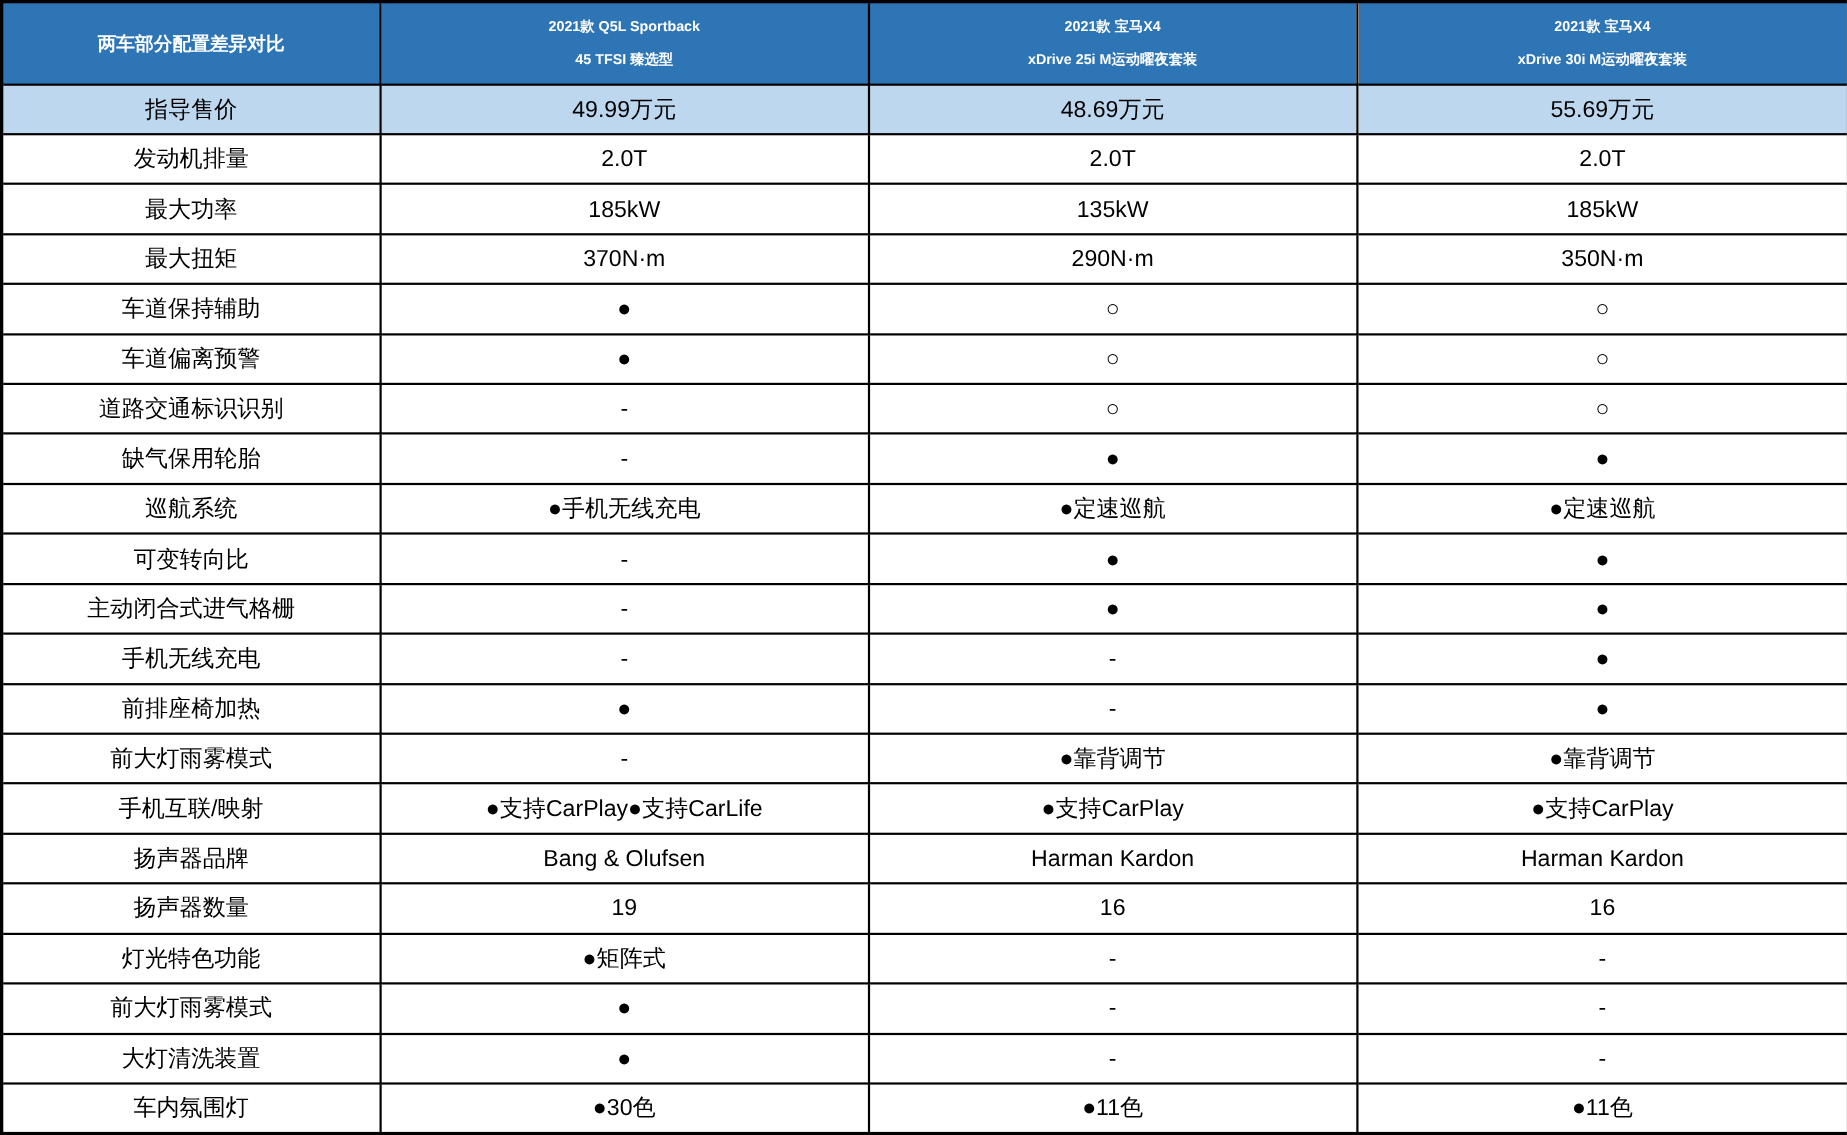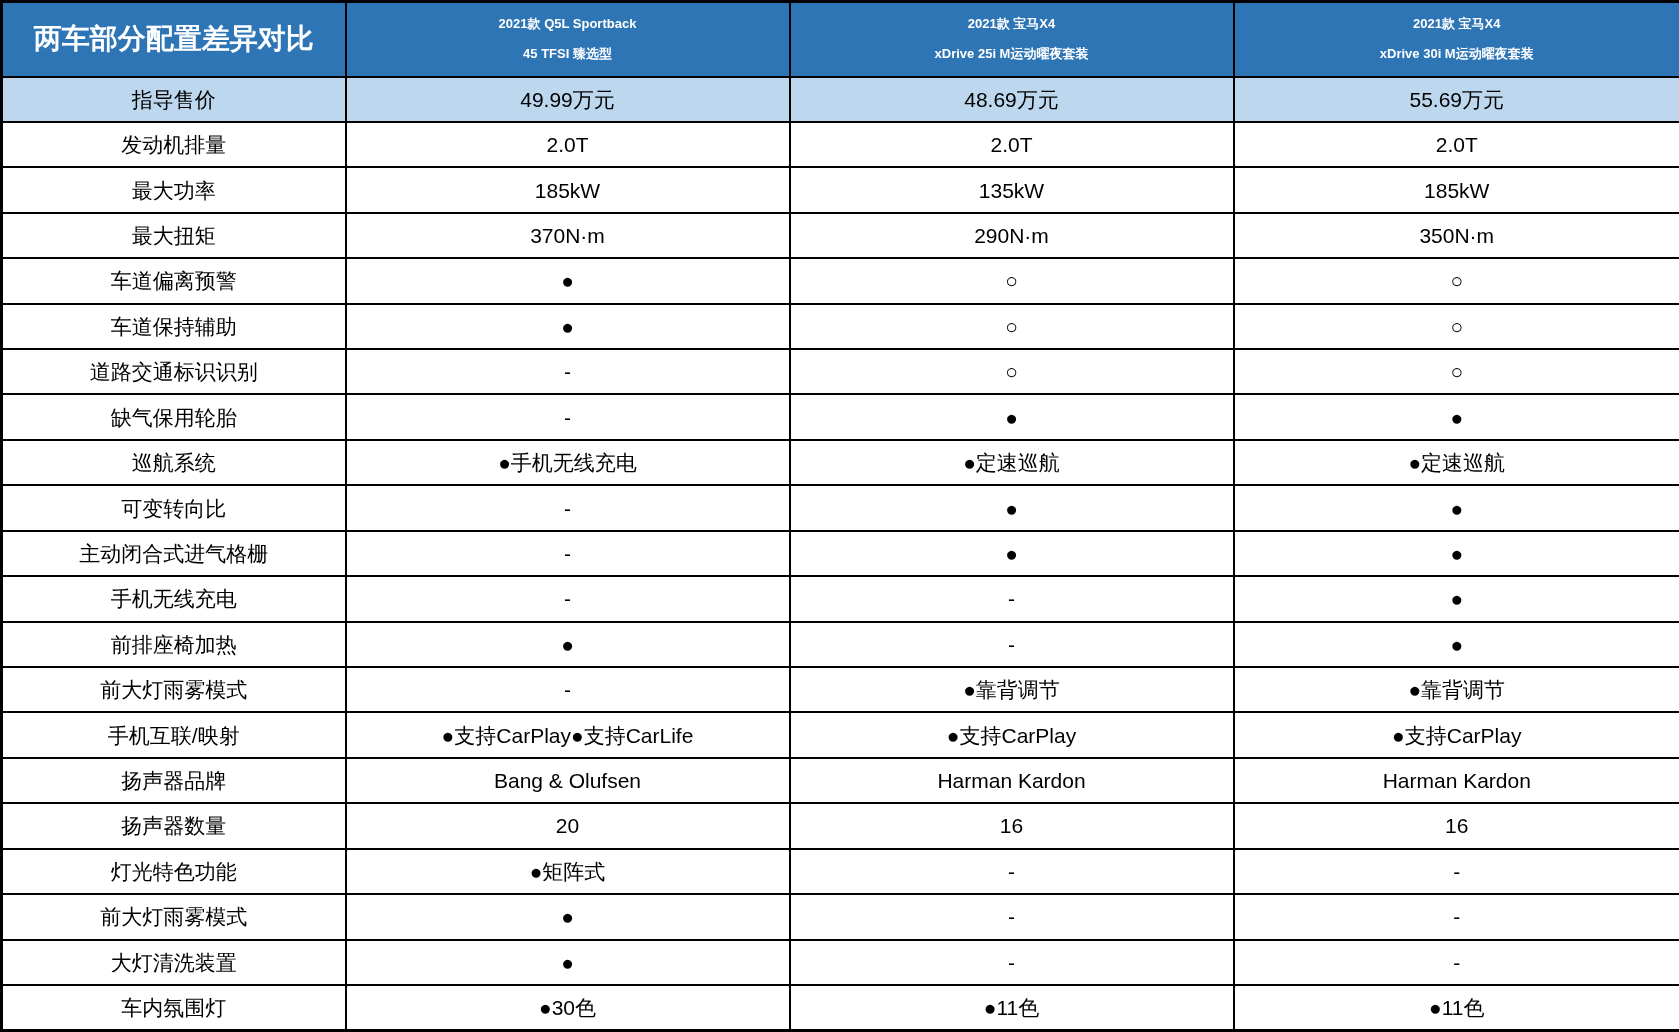--- a/index.html
+++ b/index.html
@@ -45,7 +45,7 @@
     font-weight:bold;
   }
   thead th .hline{display:block;line-height:30px;}
-  thead th.corner{font-size:28px;}
+  thead th.corner{font-size:17px;}
   tbody td{
     font-size:21px;
     height:38px;

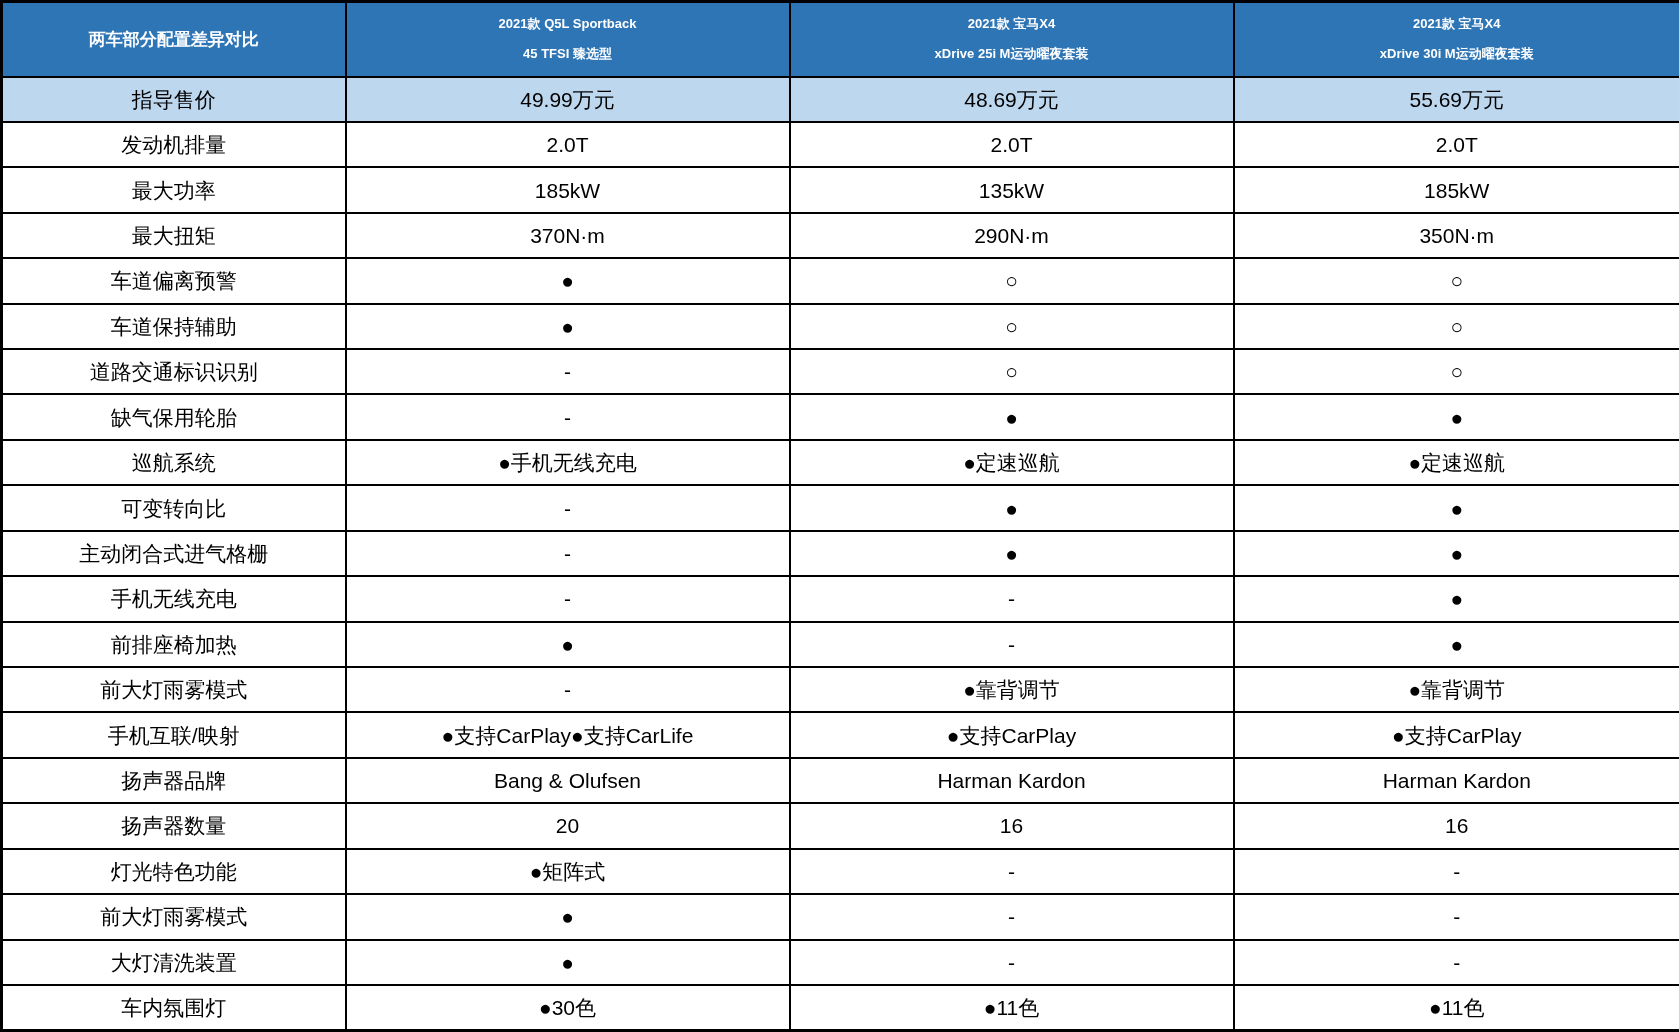--- a/index.html
+++ b/index.html
@@ -106,13 +106,13 @@
         <td>350N·m</td>
       </tr>
       <tr>
+        <td>车道保持辅助</td>
+        <td>●</td>
+        <td>○</td>
+        <td>○</td>
+      </tr>
+      <tr>
         <td>车道偏离预警</td>
-        <td>●</td>
-        <td>○</td>
-        <td>○</td>
-      </tr>
-      <tr>
-        <td>车道保持辅助</td>
         <td>●</td>
         <td>○</td>
         <td>○</td>

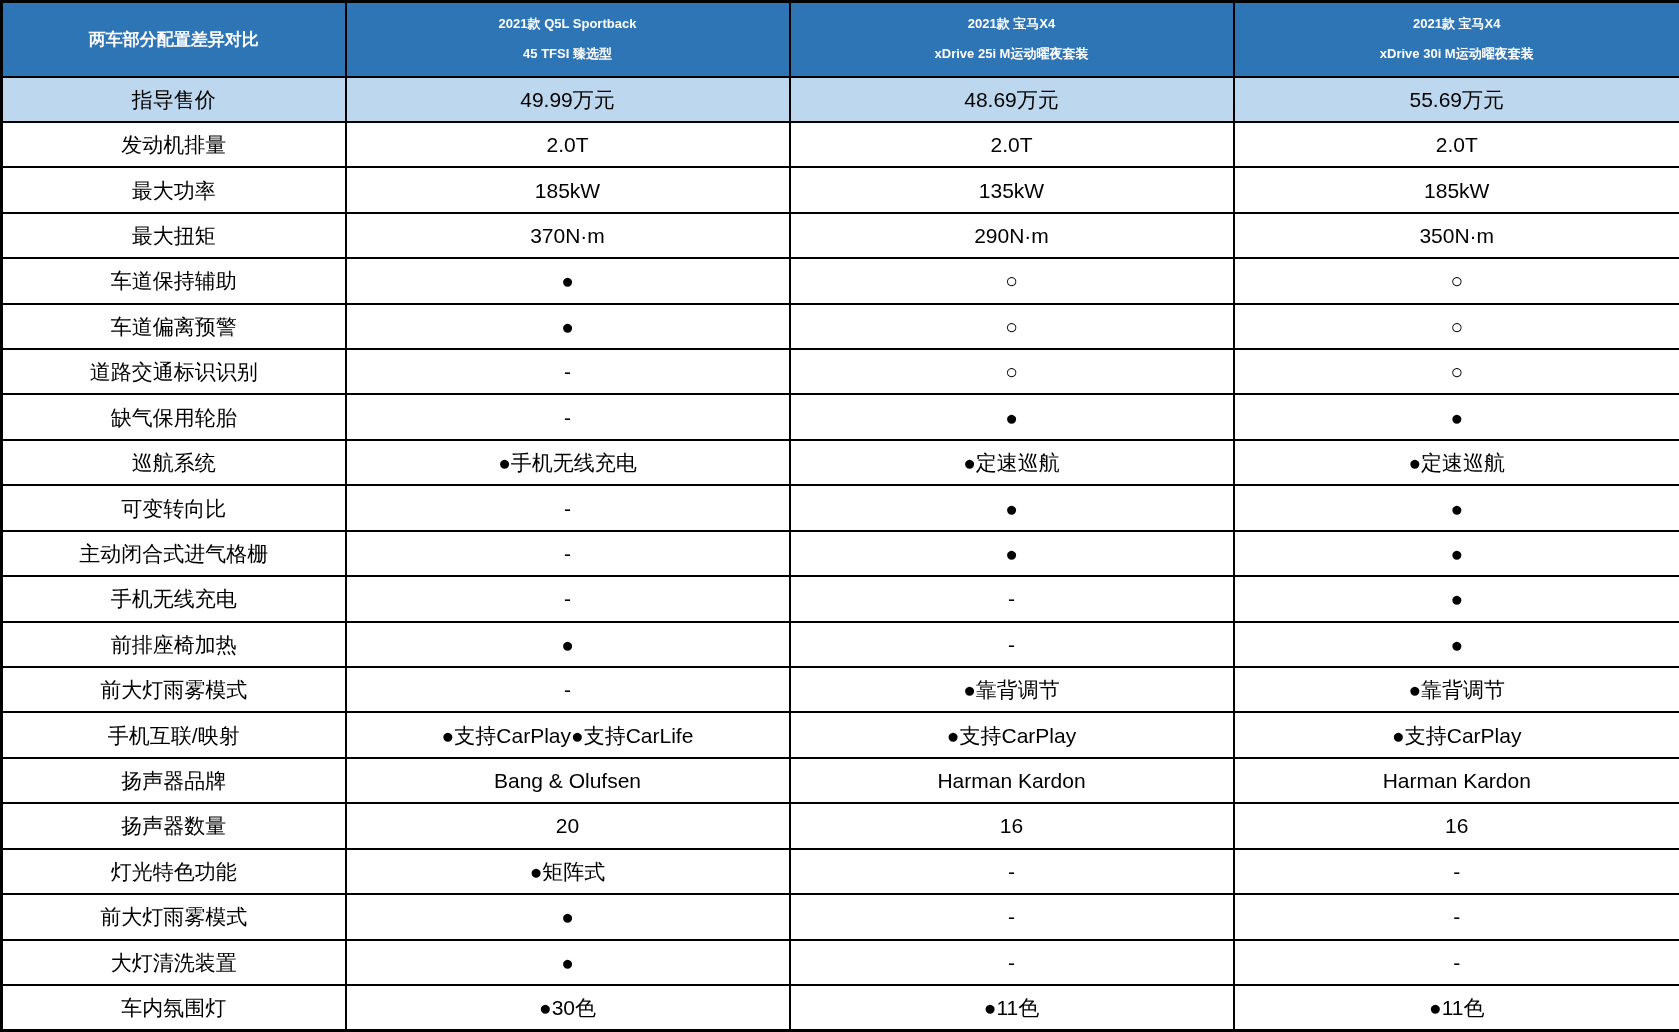--- a/index.html
+++ b/index.html
@@ -179,7 +179,7 @@
       </tr>
       <tr>
         <td>扬声器数量</td>
-        <td>20</td>
+        <td>19</td>
         <td>16</td>
         <td>16</td>
       </tr>

